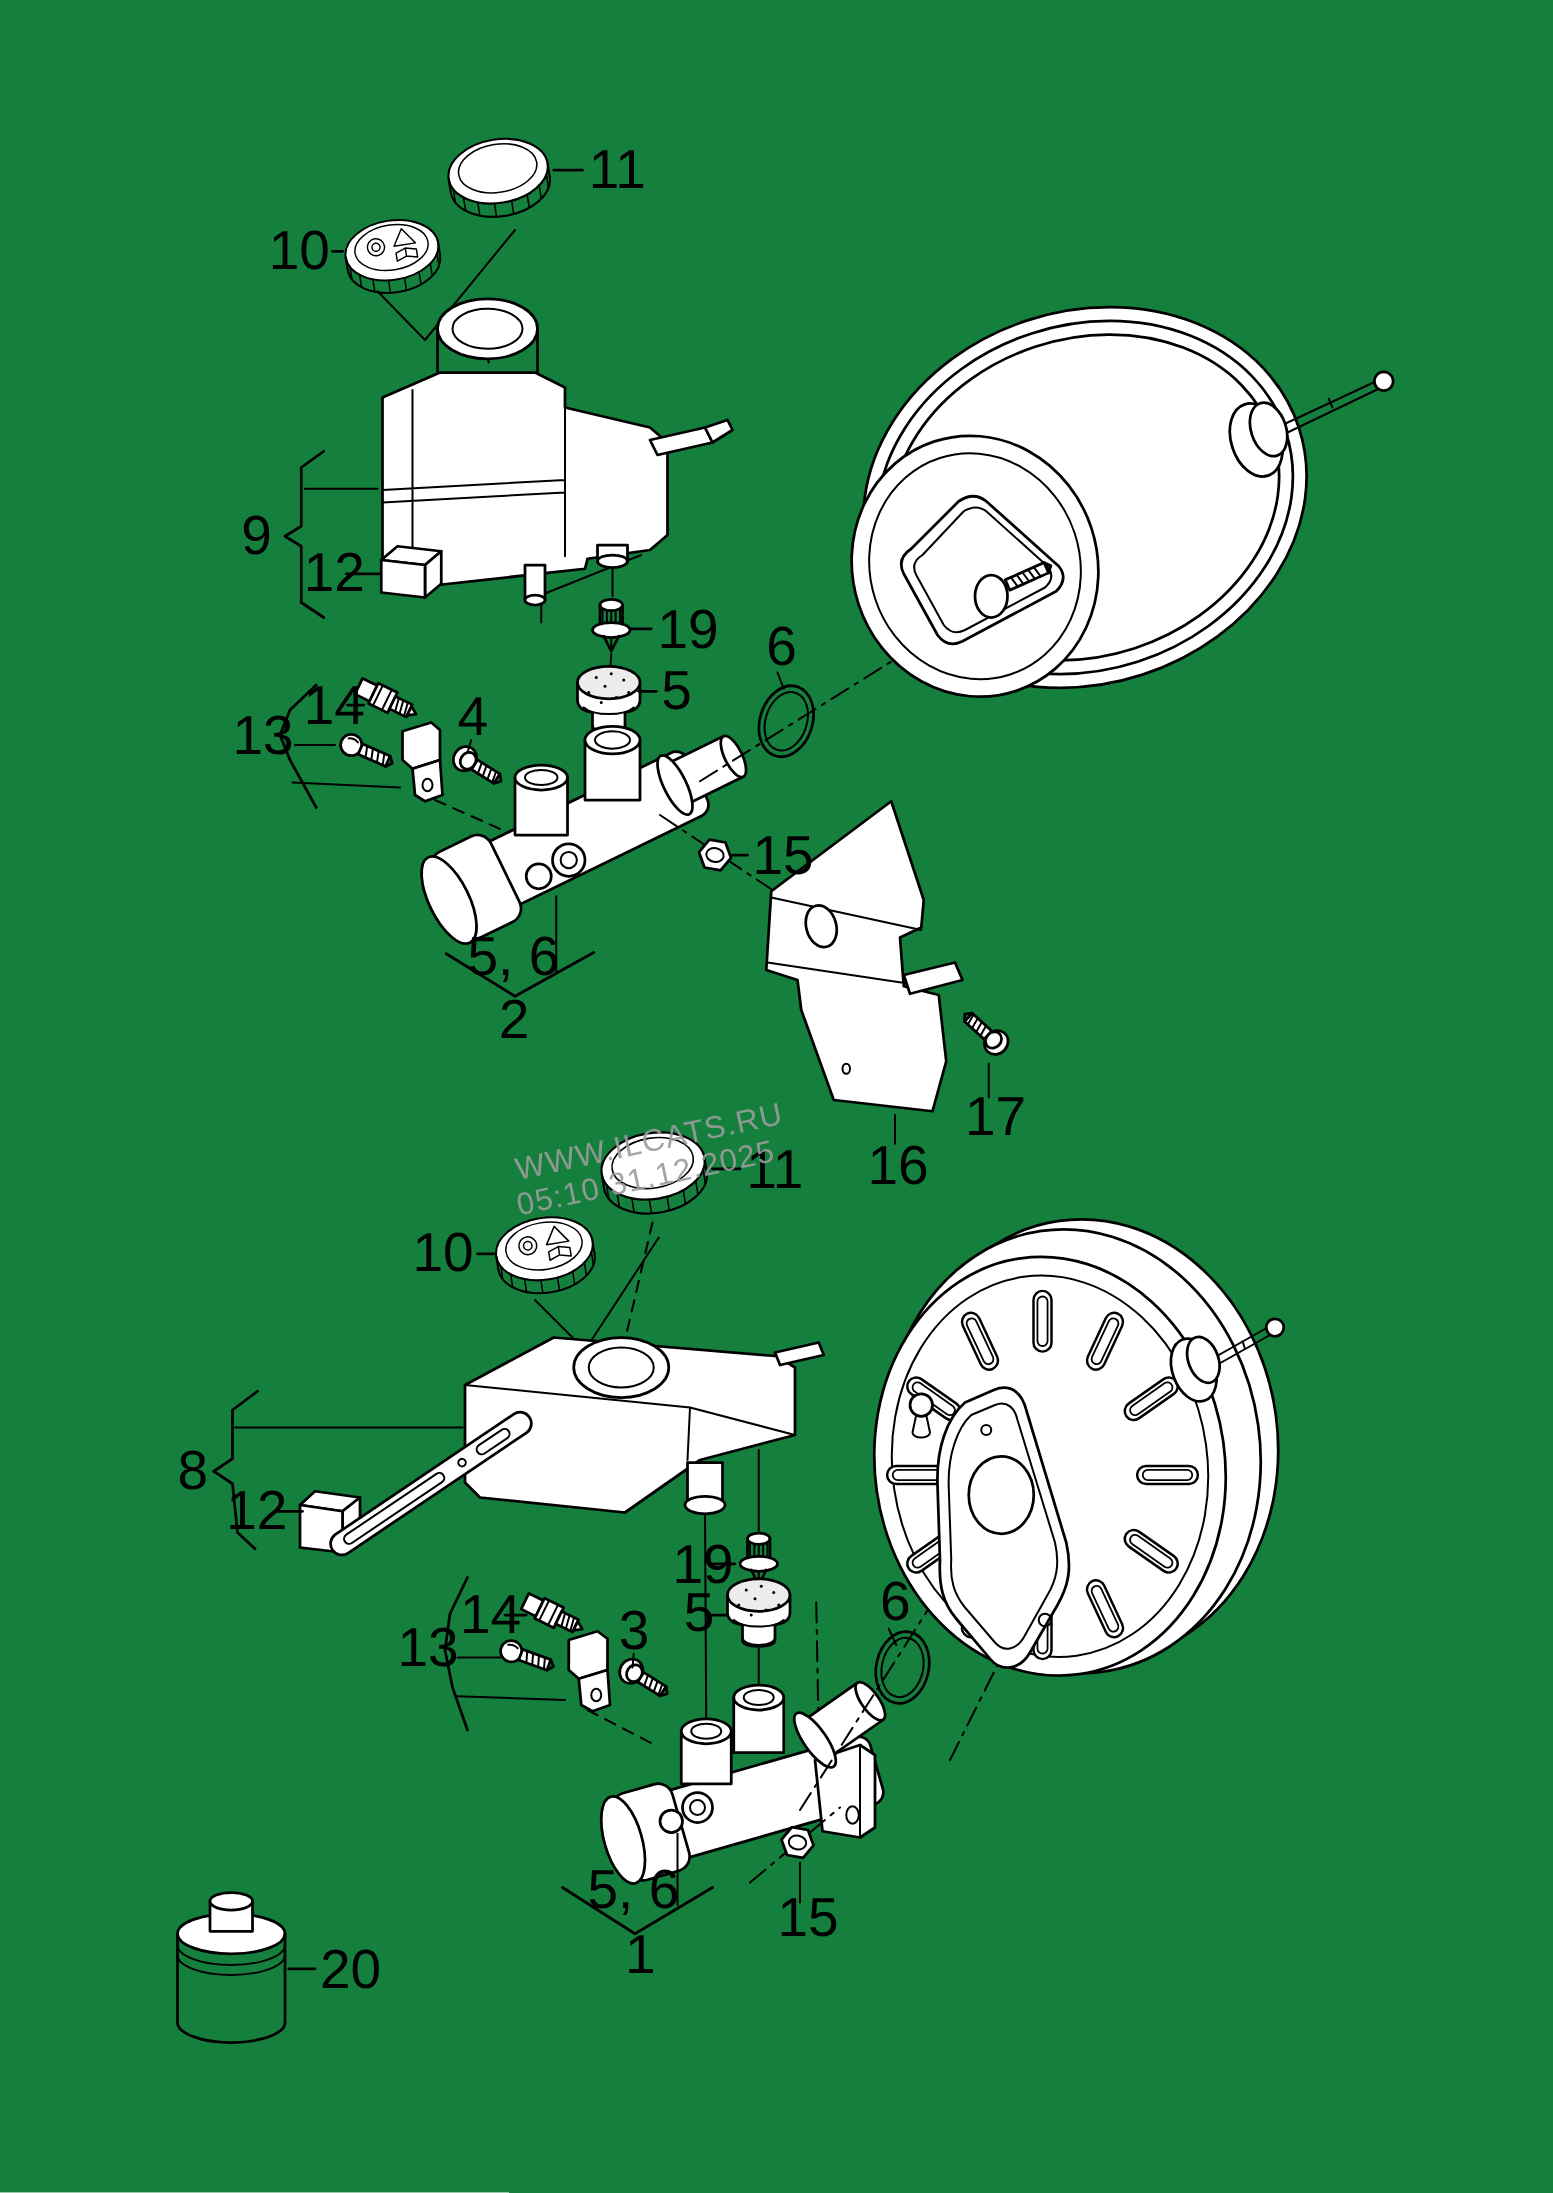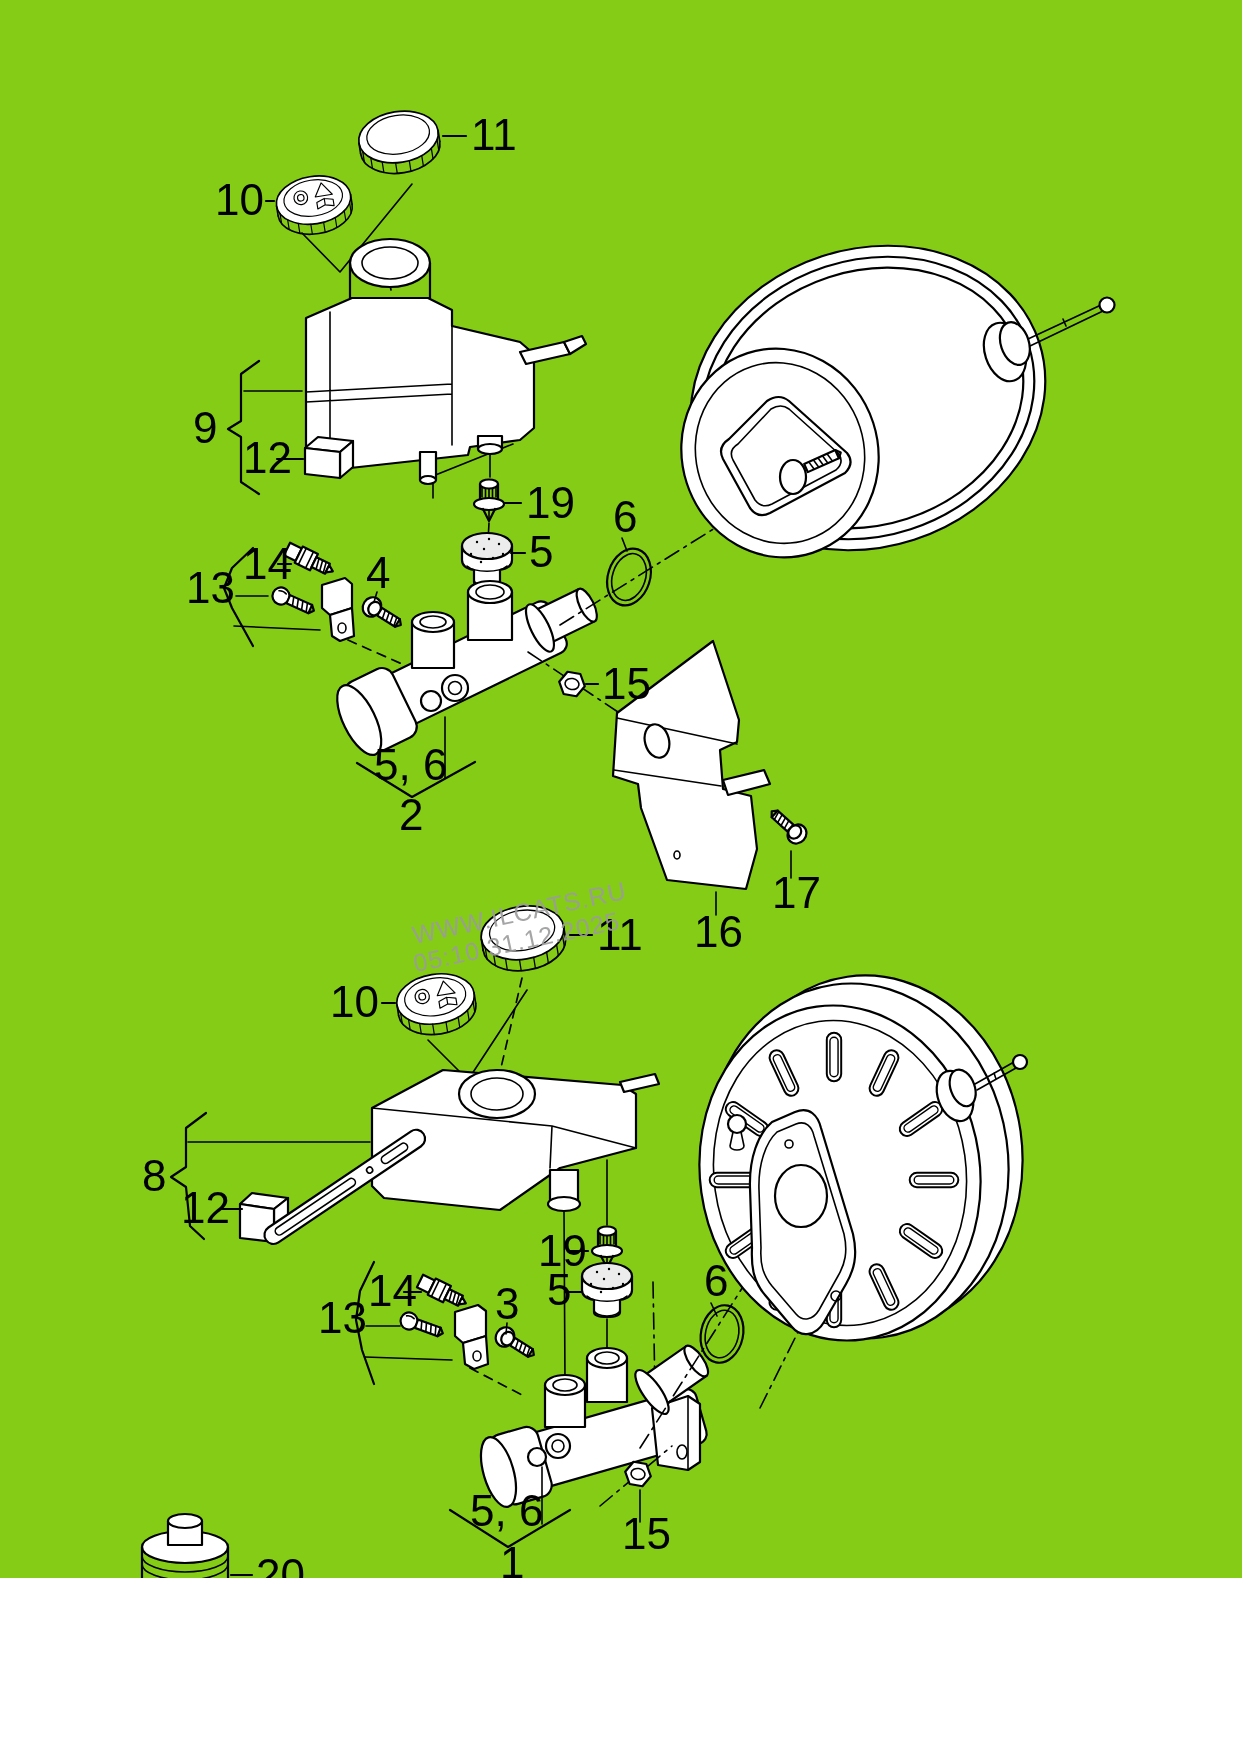--- a/index.html
+++ b/index.html
@@ -3,7 +3,7 @@
 <meta charset="utf-8">
 <style>
   html,body{margin:0;padding:0;background:#fff;}
-  .stage{position:relative;width:1242px;height:1578px;background:#84cc16;overflow:hidden;}
+  .stage{position:relative;width:1242px;height:1754px;background:#15803d;overflow:hidden;}
   svg{position:absolute;left:0;top:0;}
   svg .ln, svg path, svg ellipse, svg circle, svg rect, svg line, svg polygon{
     fill:none;stroke:#000;stroke-width:2.2;stroke-linecap:round;stroke-linejoin:round;}

